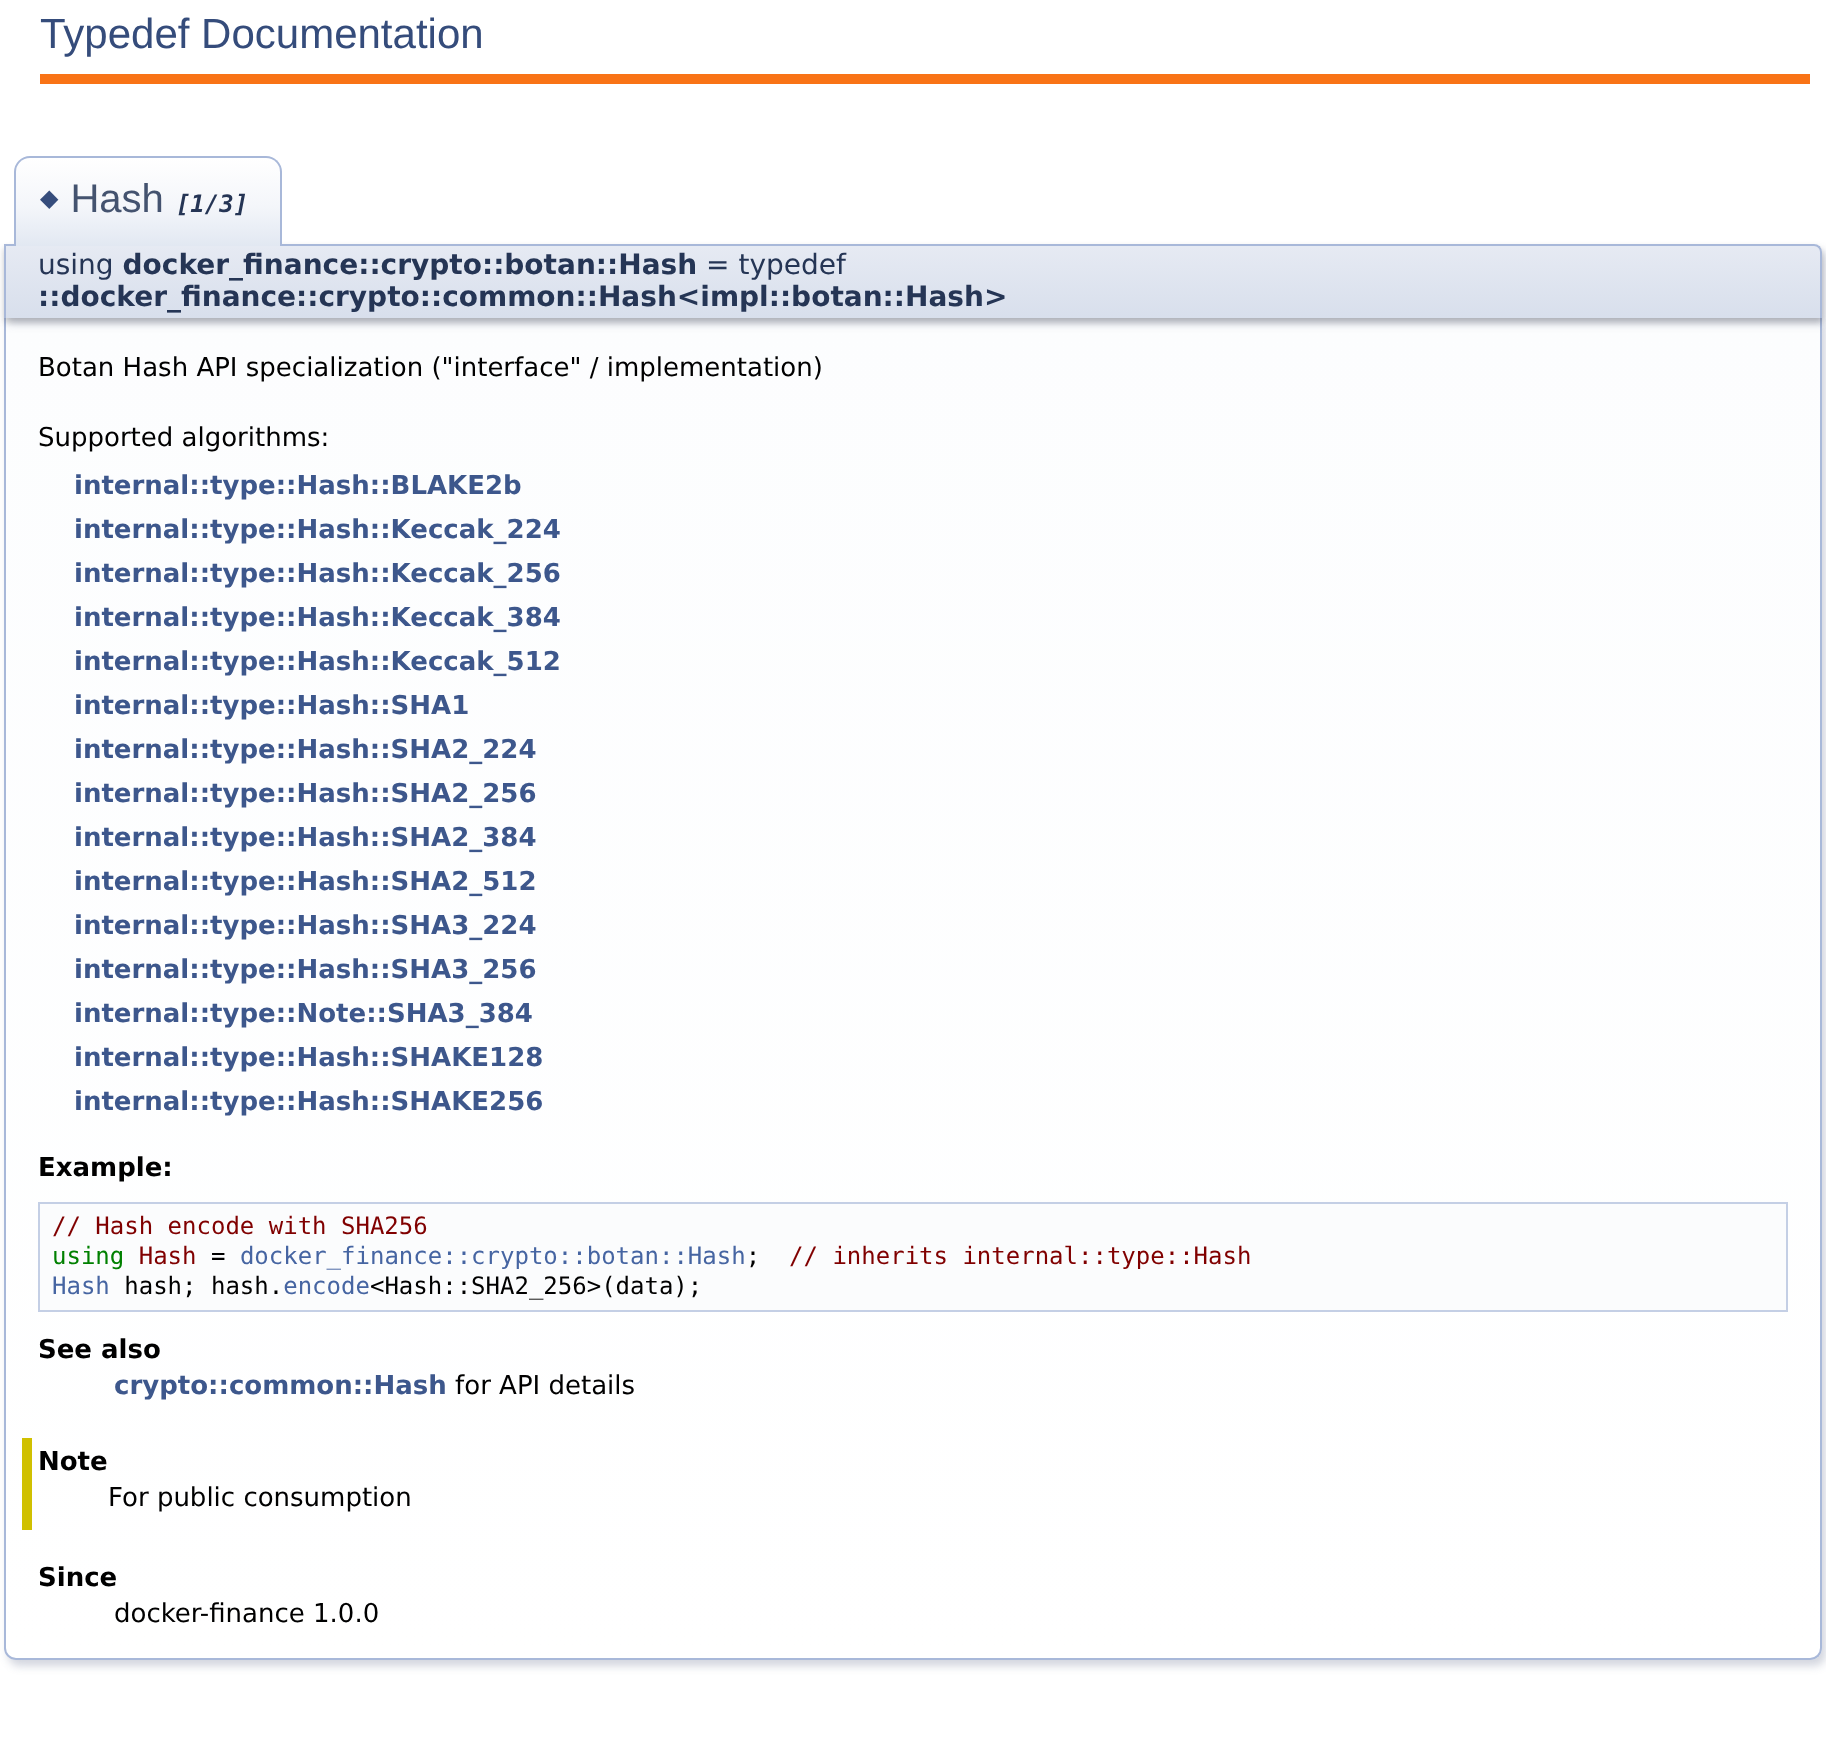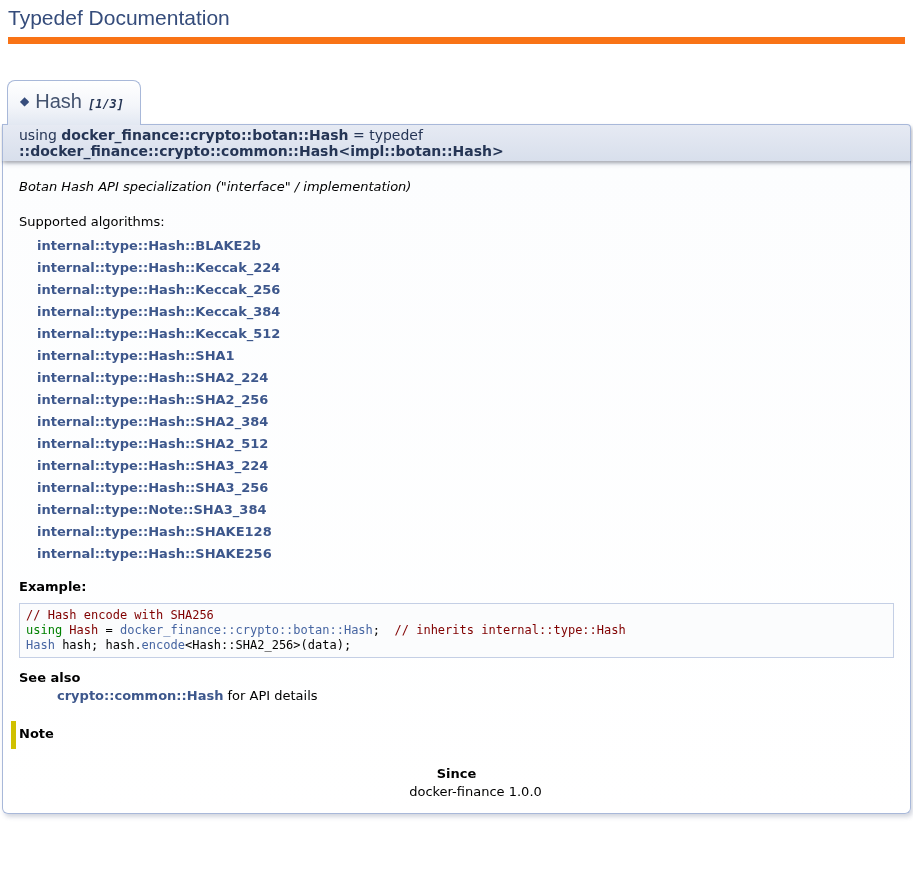--- a/index.html
+++ b/index.html
@@ -16,9 +16,9 @@
     font-family: "Liberation Sans", sans-serif;
     color: #354C7B;
     font-size: 21px; font-weight: 400;
-    margin: 6px 8px 0 8px;
+    margin: 6px 8px 0 20px;
     padding: 0 0 7px 0;
-    border-bottom: 7px solid #f97316;
+    border-bottom: 5px solid #f97316;
   }
 
   

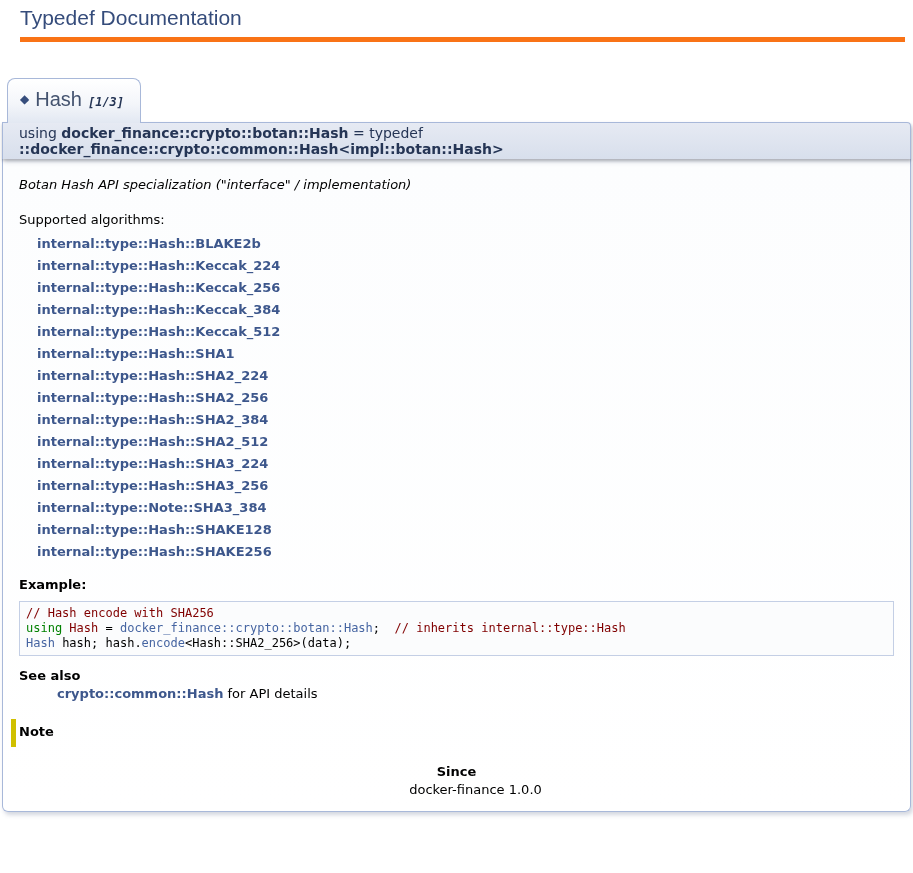--- a/index.html
+++ b/index.html
@@ -72,7 +72,7 @@
     box-shadow: 2px 3px 4px rgba(110,120,150,0.30);
   }
 
-  .memdoc p.desc { margin: 16px 0 0 0; font-style: italic; }
+  .memdoc p.desc { margin: 16px 0 0 0; }
   .memdoc p.supported { margin: 20px 0 6px 0; }
 
   .algo-list { margin: 0 0 0 18px; }

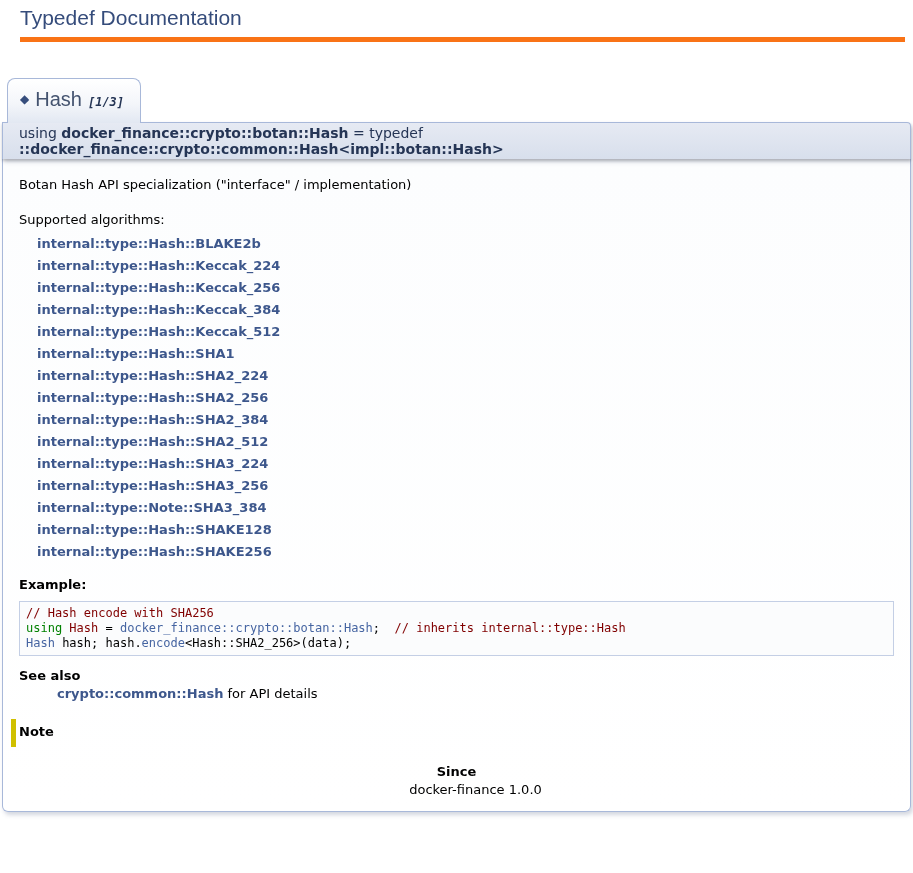--- a/index.html
+++ b/index.html
@@ -163,6 +163,7 @@
 
     <dl class="note">
       <dt>Note</dt>
+      <dd>For public consumption</dd>
     </dl>
 
     <dl class="since">

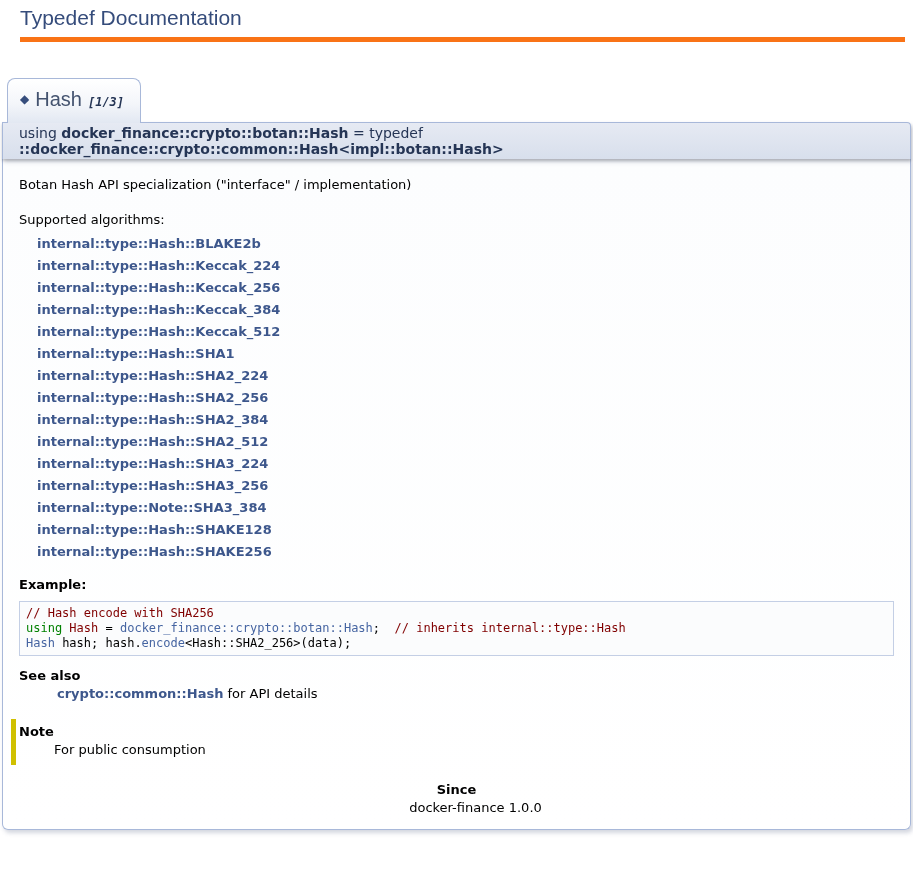--- a/index.html
+++ b/index.html
@@ -111,7 +111,7 @@
   }
   dl.note dd { margin-left: 35px; }
 
-  dl.since { margin-top: 17px; text-align: center; }
+  dl.since { margin-top: 17px; }
 </style>
 </head>
 <body>

